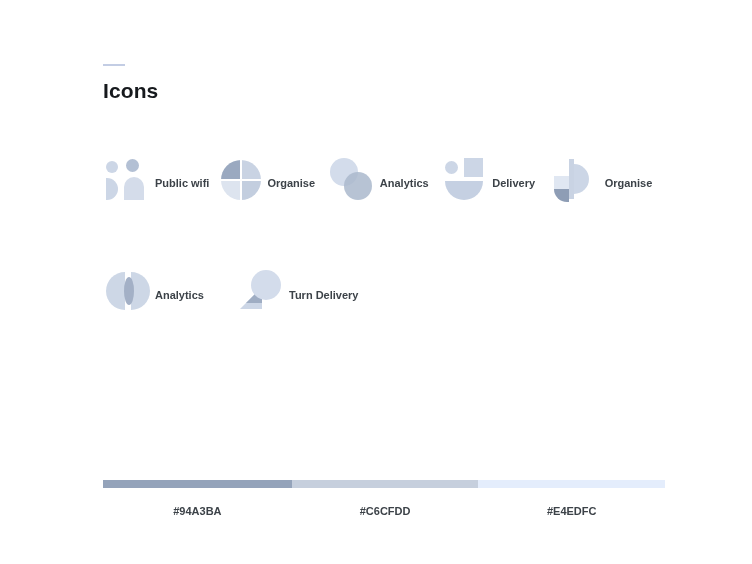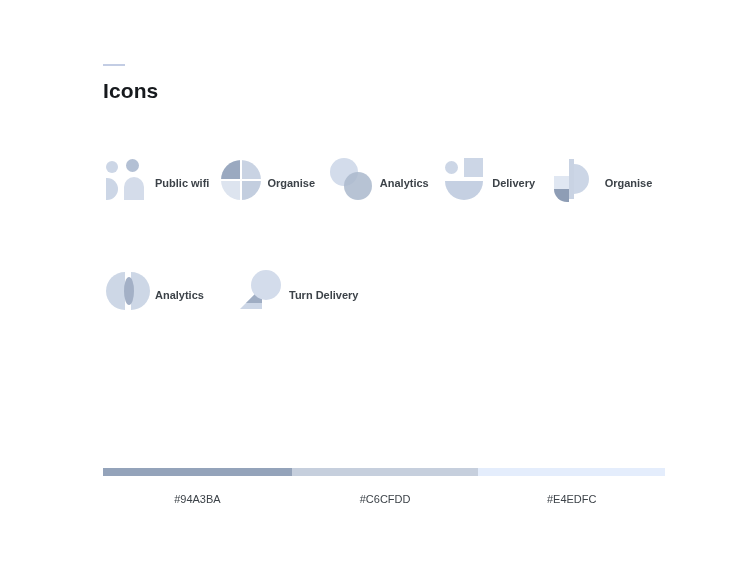--- a/index.html
+++ b/index.html
@@ -148,8 +148,9 @@
   .swatches {
     position: absolute;
     left: 95px;
-    top: 468px;
+    top: 480px;
     width: 562px;
+    font-weight: bold;
   }
   .swatch-bar {
     display: flex;

